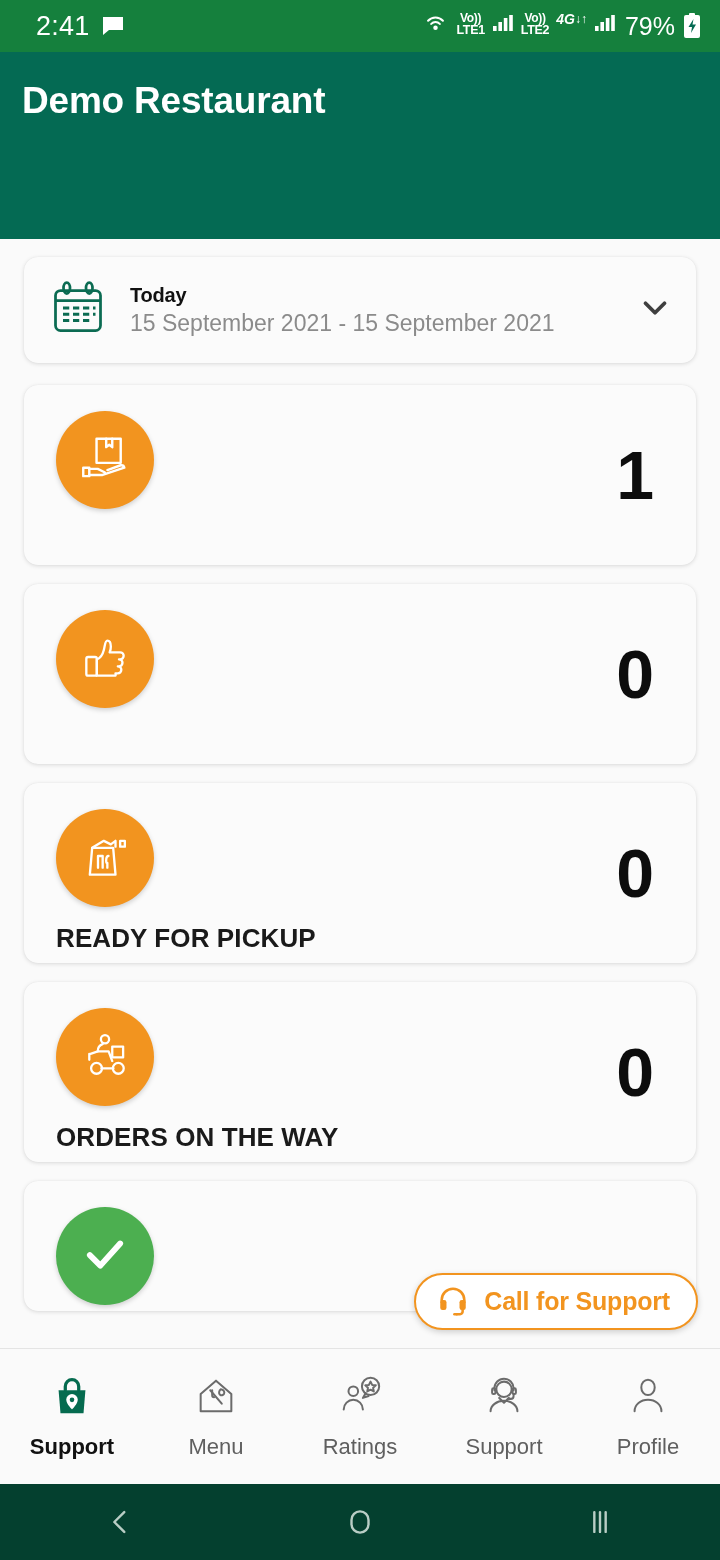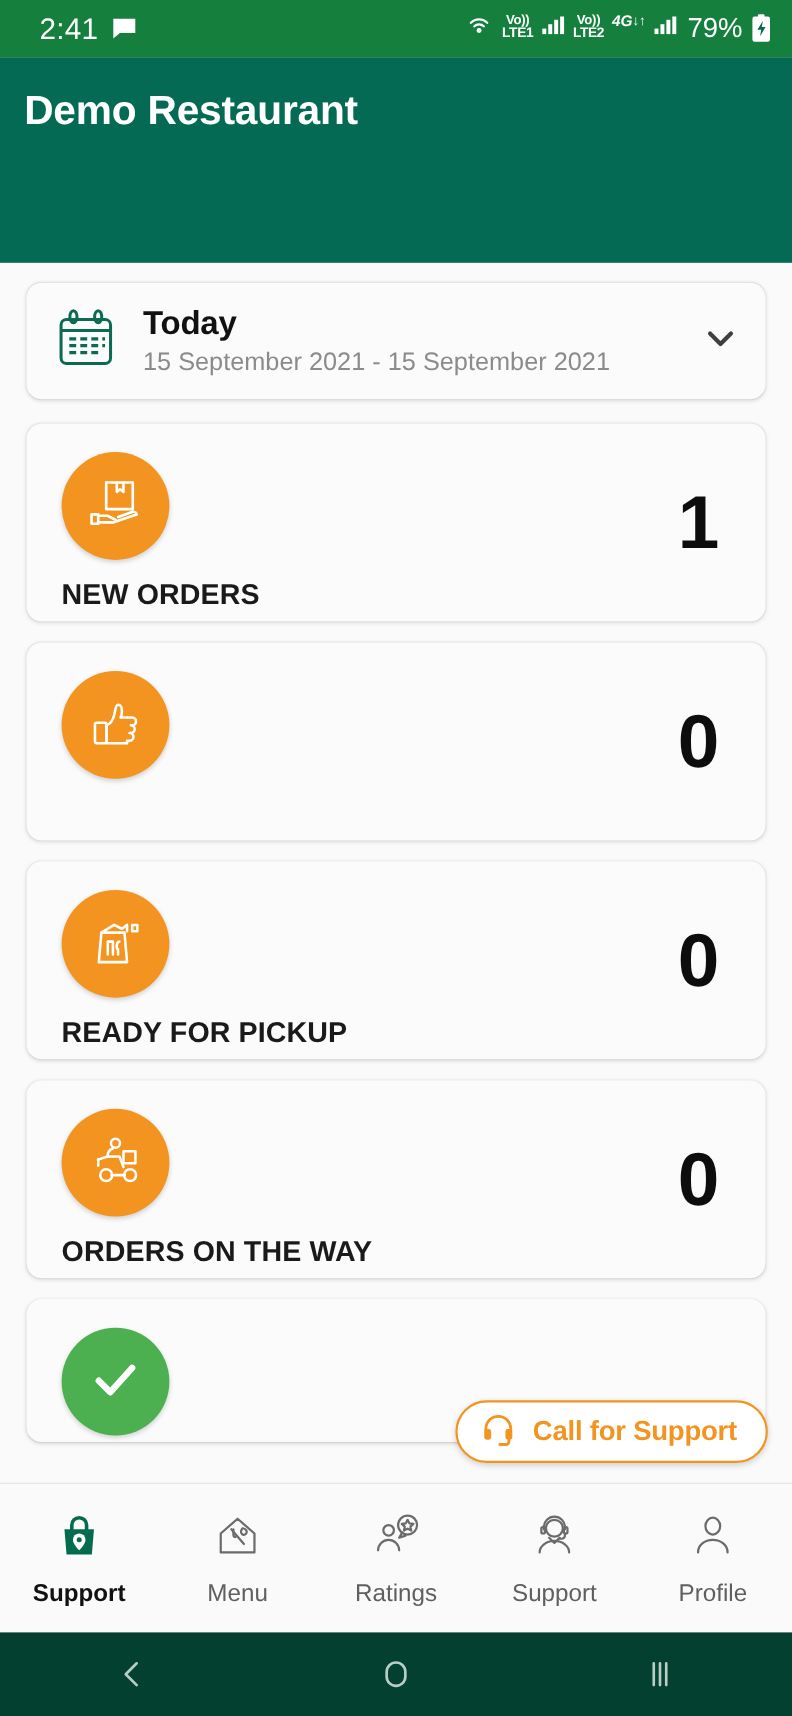--- a/index.html
+++ b/index.html
@@ -93,7 +93,7 @@
   }
   .cal-icon { flex:0 0 auto; margin-right:22px; }
   .date-text { flex:1 1 auto; }
-  .date-title { font-size:30px; font-weight:700; color:#111111; letter-spacing:-.2px; }
+  .date-title { font-size:20px; font-weight:700; color:#111111; letter-spacing:-.2px; }
   .date-range { font-size:23px; color:#8b8b8b; margin-top:3px; }
   .chev { flex:0 0 auto; margin-left:10px; }
 

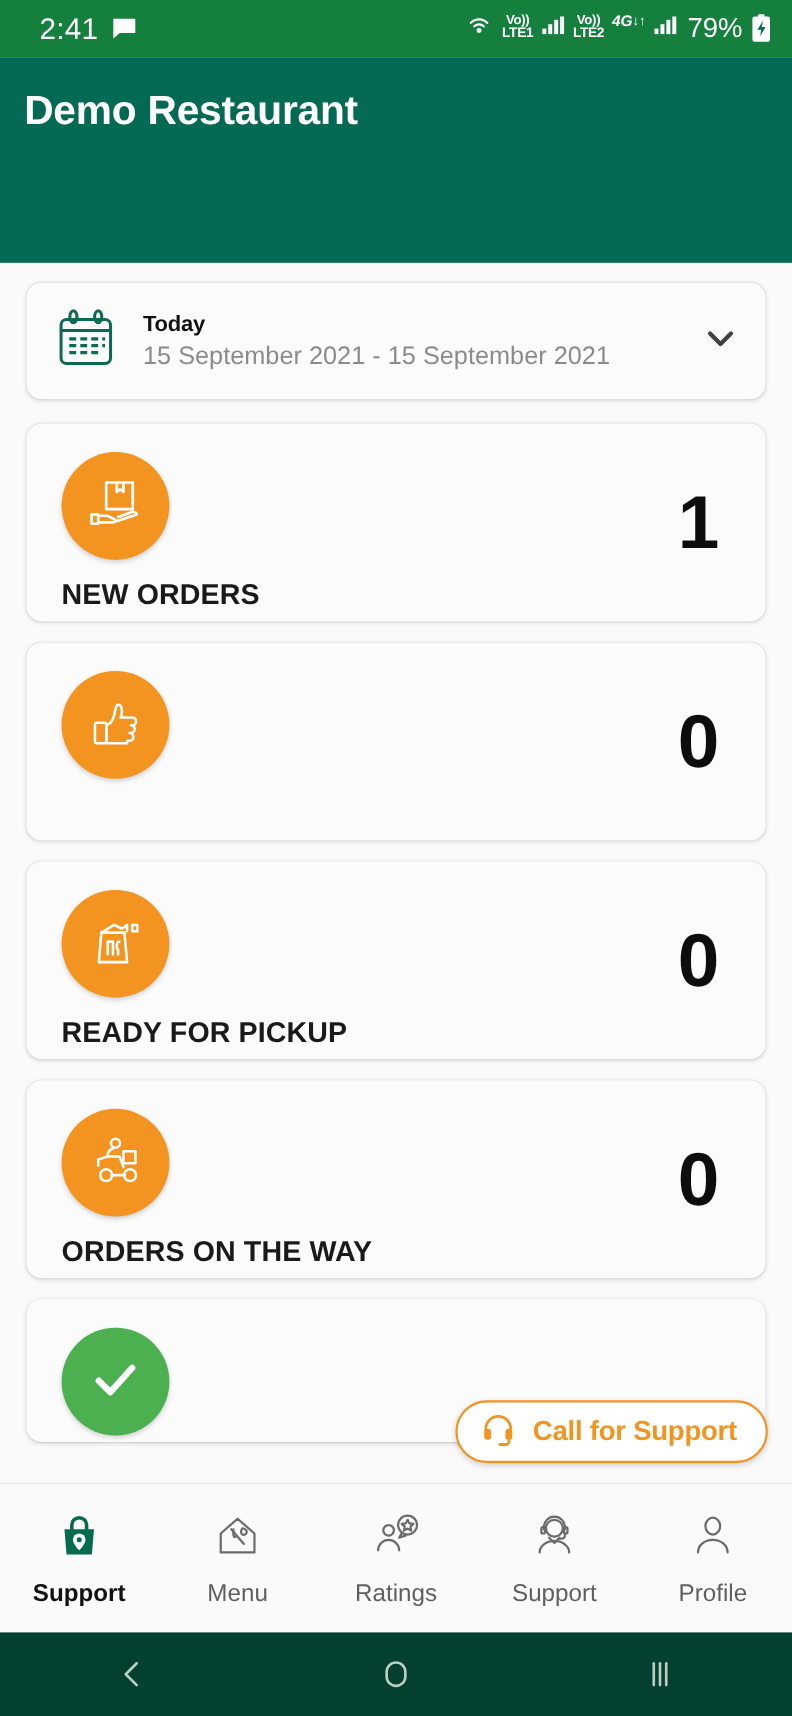--- a/index.html
+++ b/index.html
@@ -288,7 +288,6 @@
         </svg>
       </span>
     </div>
-    <div class="stat-label">NEW ORDERS</div>
     <div class="stat-count">1</div>
   </div>
 

